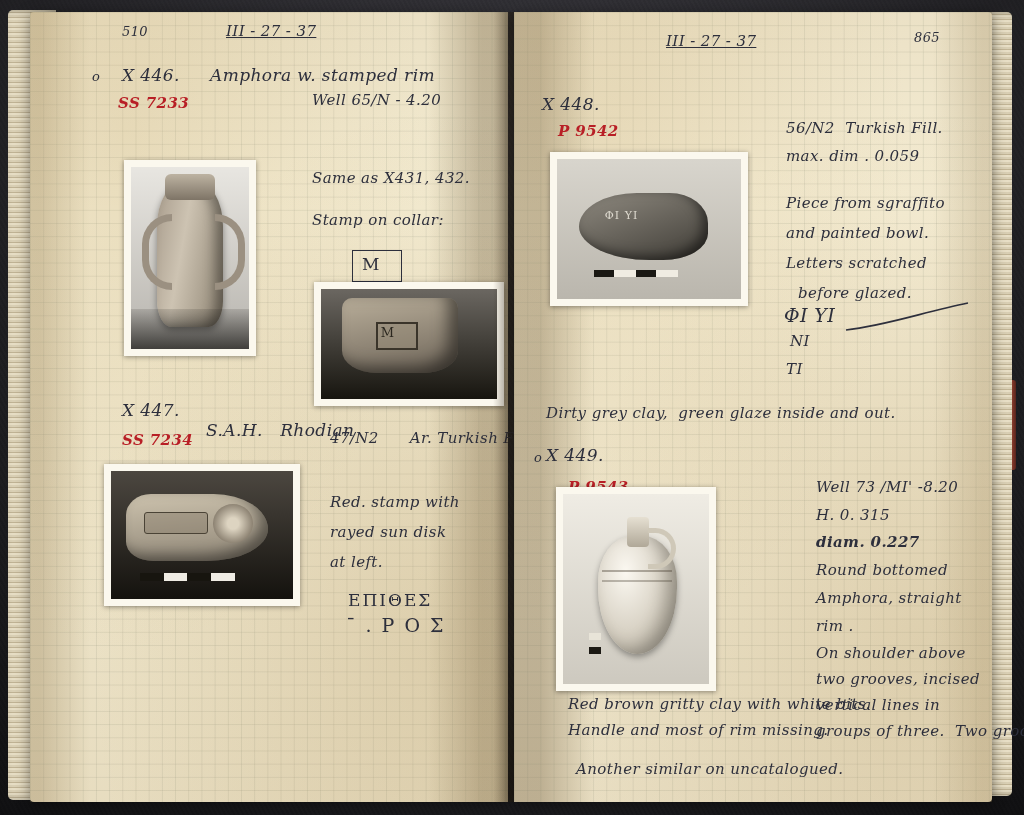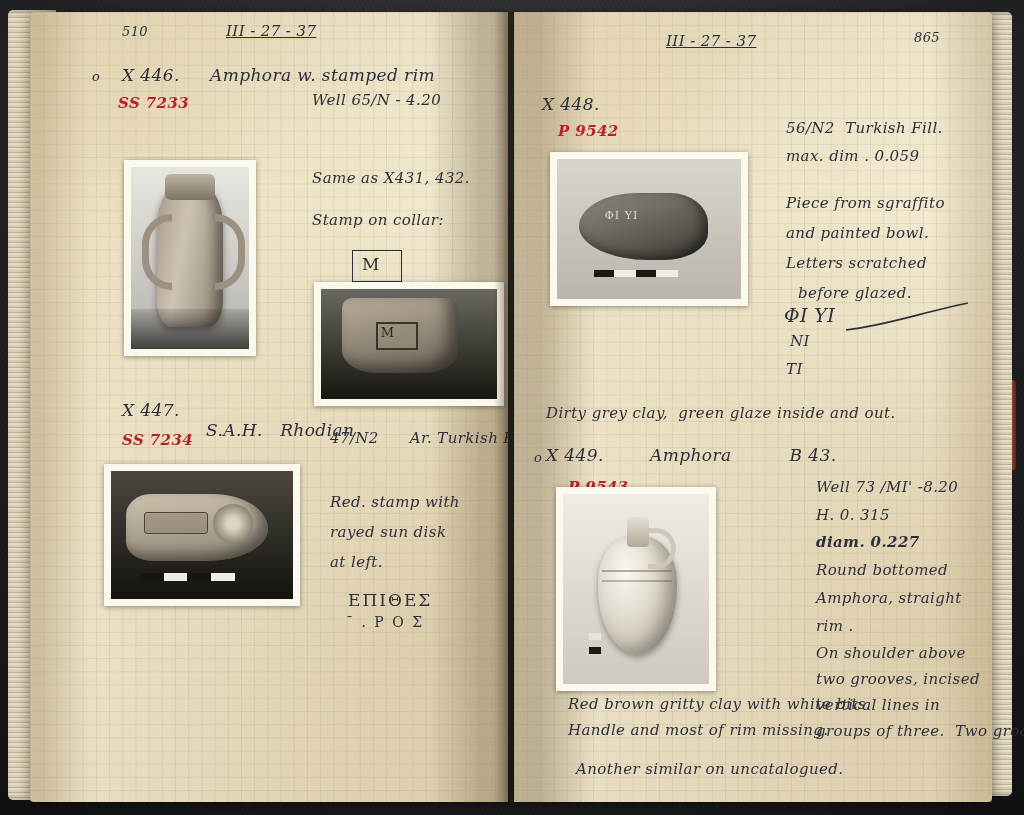--- a/index.html
+++ b/index.html
@@ -220,7 +220,6 @@
 
       <div class="hw sm" style="left:20px;top:438px;">o</div>
       <div class="hw lg" style="left:32px;top:433px;">X 449.</div>
-      <div class="hw lg" style="left:136px;top:433px;">Amphora          B 43.</div>
       <div class="hw md red" style="left:54px;top:466px;">P 9543</div>
 
       <div class="hw md" style="left:302px;top:466px;">Well 73 /MI' -8.20</div>

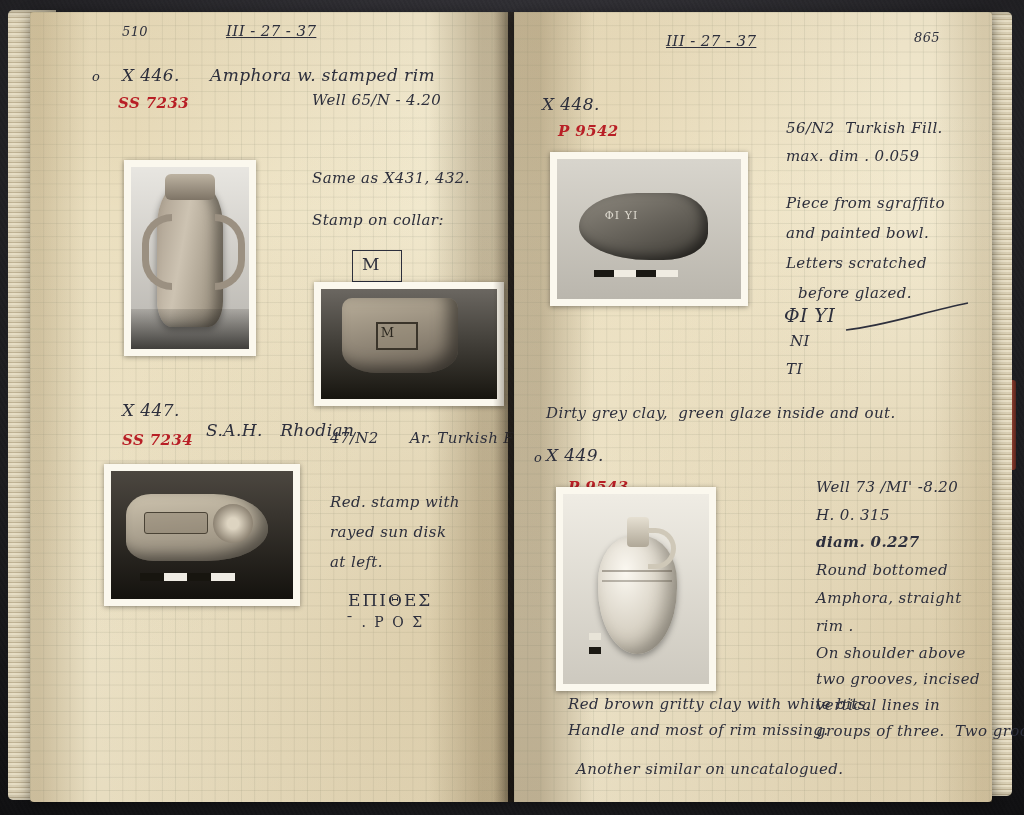--- a/index.html
+++ b/index.html
@@ -158,7 +158,7 @@
       <div class="hw md" style="left:300px;top:511px;">rayed sun disk</div>
       <div class="hw md" style="left:300px;top:541px;">at left.</div>
       <div class="hw greek" style="left:318px;top:578px;font-size:17px;">ΕΠΙΘΕΣ</div>
-      <div class="hw greek" style="left:316px;top:602px;font-size:14px;">ˉ . Ρ Ο Σ</div>
+      <div class="hw greek" style="left:316px;top:602px;font-size:19px;">ˉ . Ρ Ο Σ</div>
 
       <div class="photo" style="left:74px;top:452px;width:182px;height:128px;">
         <div class="img" style="background:linear-gradient(180deg,#4c4740,#14120e);">

